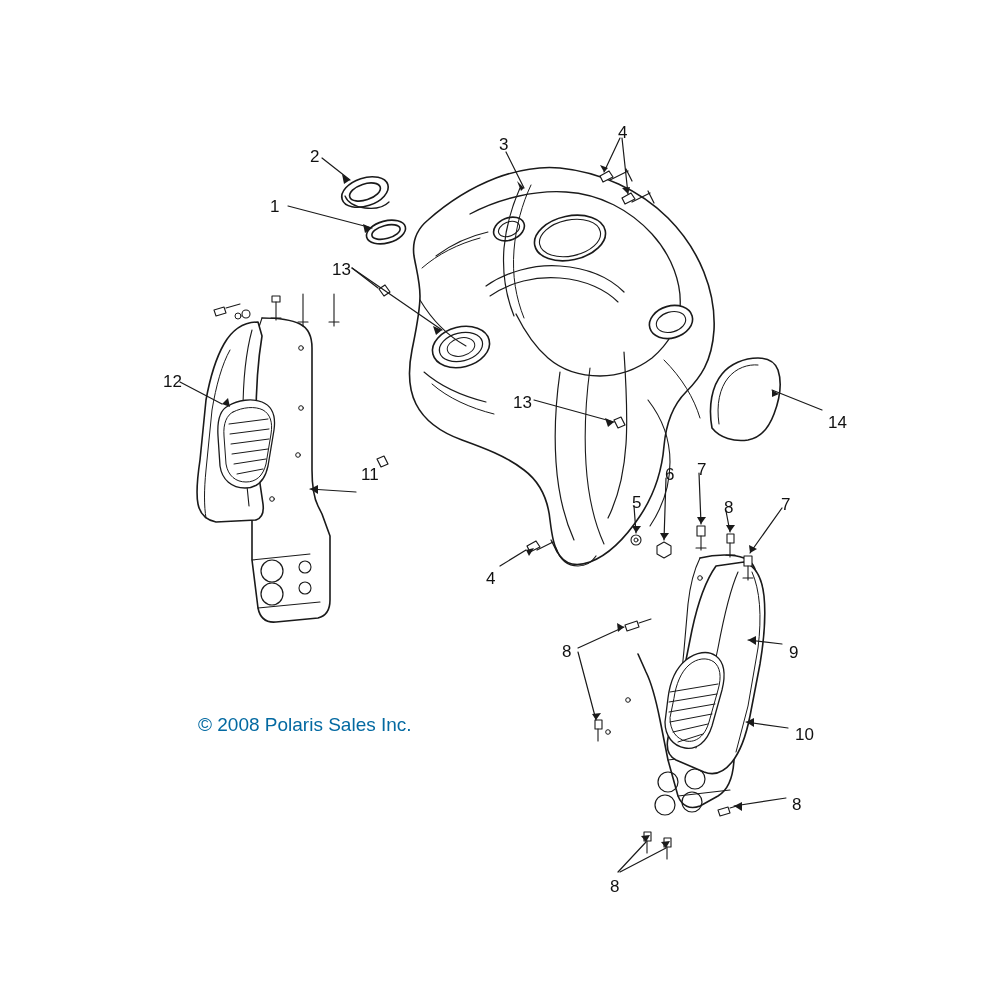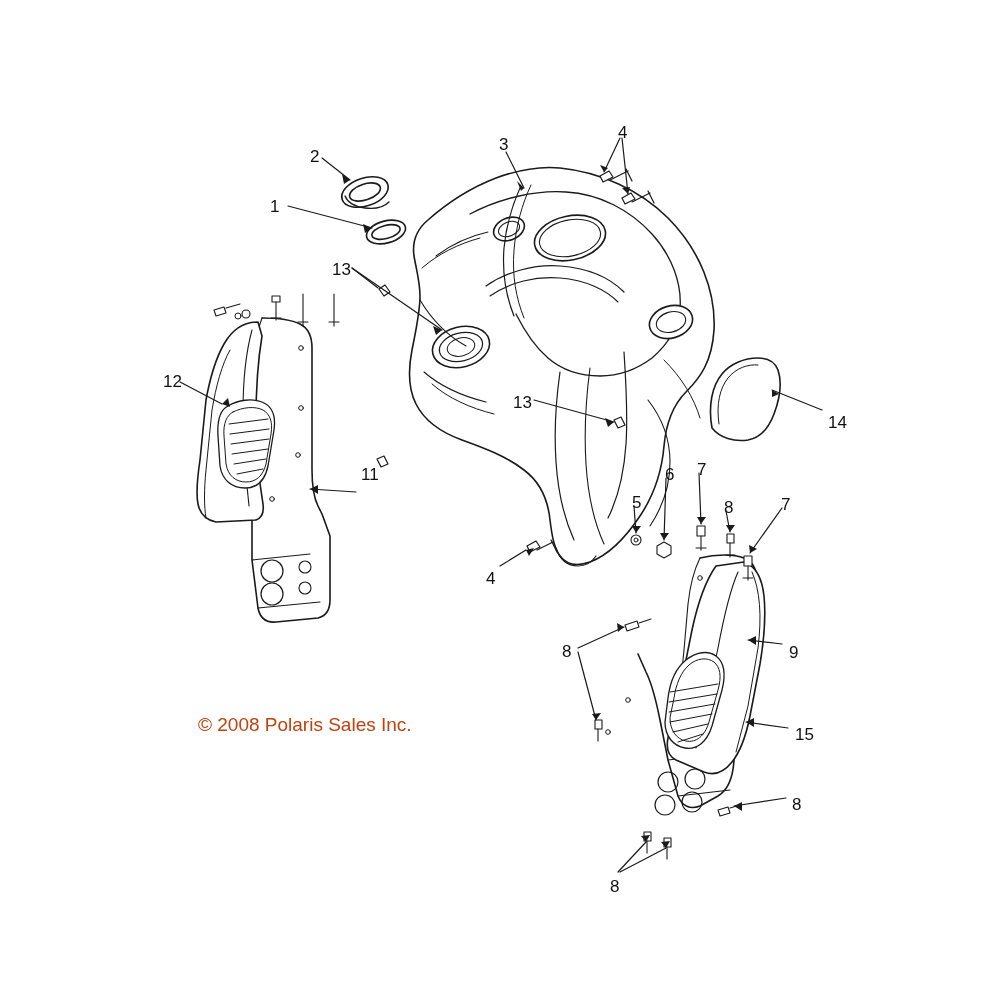--- a/index.html
+++ b/index.html
@@ -40,7 +40,7 @@
     top: 714px;
     font-family: "Liberation Sans", sans-serif;
     font-size: 19px;
-    color: #c2410c;
+    color: #0369a1;
     white-space: nowrap;
   }
 </style>

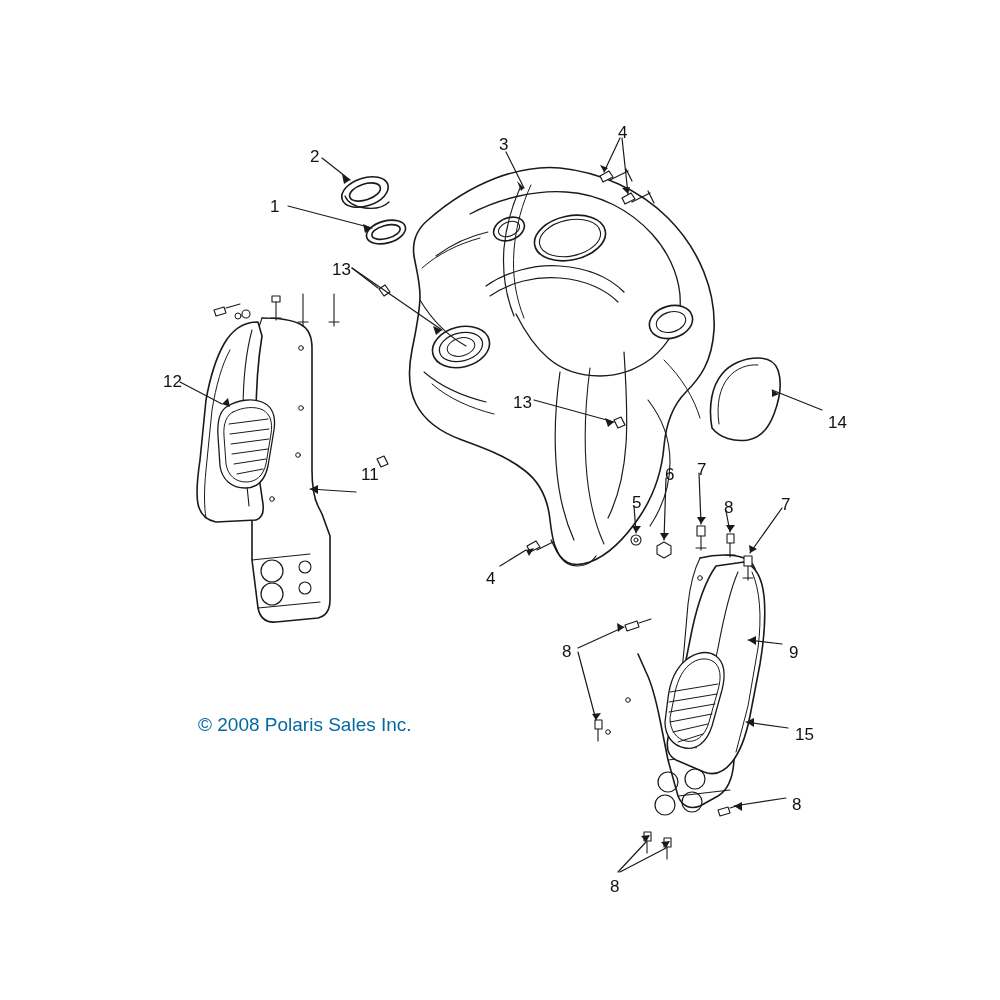--- a/index.html
+++ b/index.html
@@ -412,7 +412,7 @@
   <div class="callout-label" style="left:781px; top:496px;">7</div>
   <div class="callout-label" style="left:789px; top:644px;">9</div>
   <div class="callout-label" style="left:562px; top:643px;">8</div>
-  <div class="callout-label" style="left:795px; top:726px;">15</div>
+  <div class="callout-label" style="left:795px; top:726px;">10</div>
   <div class="callout-label" style="left:792px; top:796px;">8</div>
   <div class="callout-label" style="left:610px; top:878px;">8</div>
 

